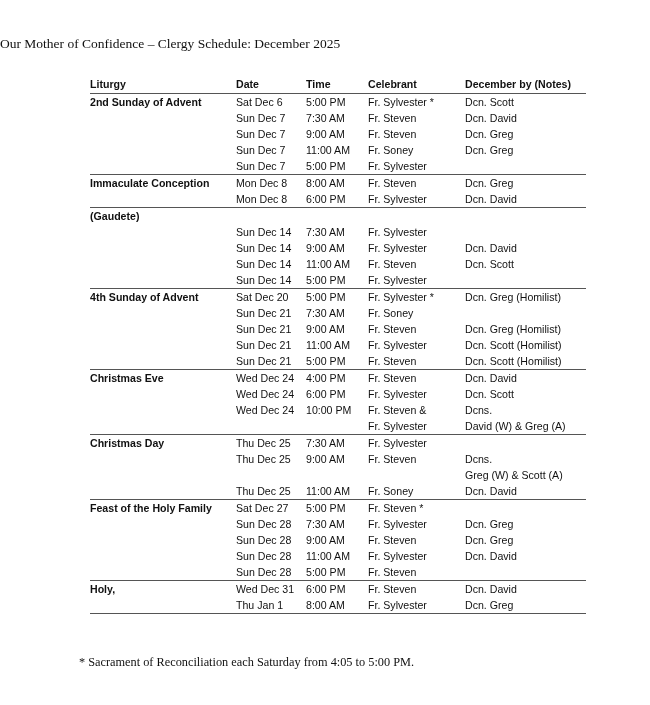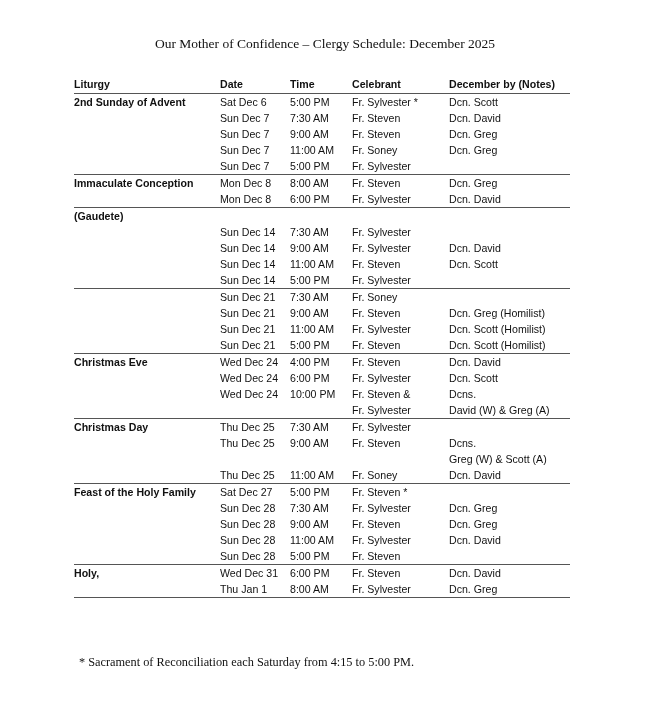--- a/index.html
+++ b/index.html
@@ -5,7 +5,7 @@
   html, body { margin: 0; padding: 0; background: #ffffff; }
   body { width: 650px; height: 705px; position: relative; overflow: hidden; color: #111; }
   .title {
-    position: absolute; top: 36px; left: 0; width: 650px; text-align: center;
+    position: absolute; top: 36px; left: 0; width: 650px; 
     font-family: "Liberation Serif", serif; font-size: 13.5px;
   }
   table {

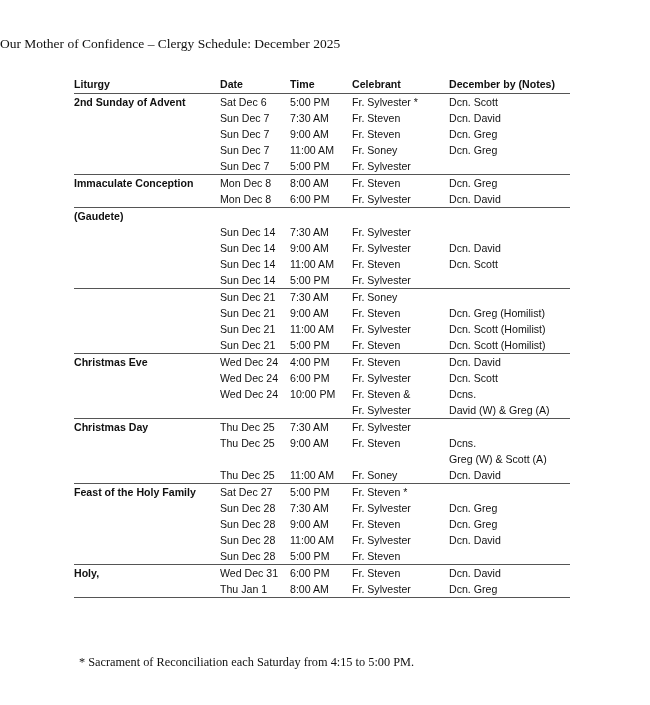--- a/index.html
+++ b/index.html
@@ -9,7 +9,7 @@
     font-family: "Liberation Serif", serif; font-size: 13.5px;
   }
   table {
-    position: absolute; top: 76px; left: 74px; width: 496px;
+    position: absolute; top: 76px; left: 90px; width: 496px;
     border-collapse: collapse;
     font-family: "Liberation Sans", sans-serif; font-size: 10.6px;
   }

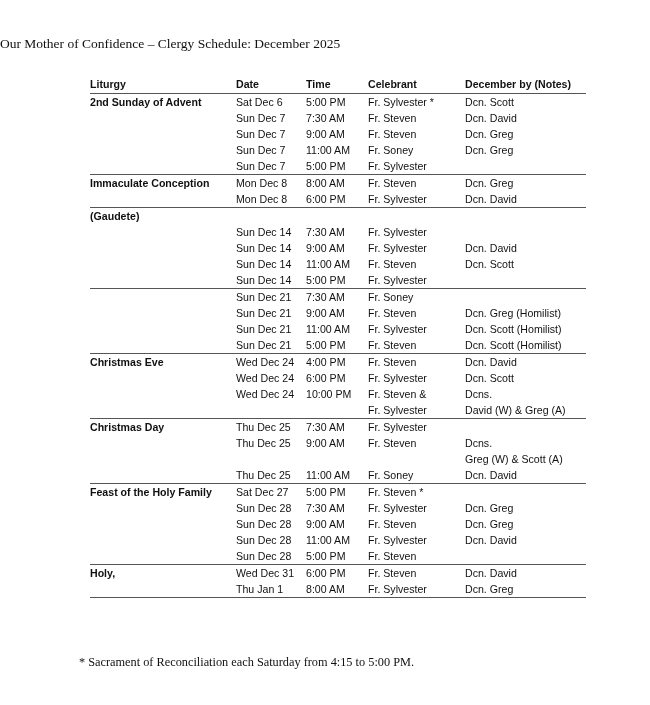--- a/index.html
+++ b/index.html
@@ -135,6 +135,13 @@
         <td></td>
       </tr>
       <tr>
+        <td class="lit">4th Sunday of Advent</td>
+        <td>Sat Dec 20</td>
+        <td>5:00 PM</td>
+        <td>Fr. Sylvester *</td>
+        <td>Dcn. Greg (Homilist)</td>
+      </tr>
+      <tr>
         <td class="lit"></td>
         <td>Sun Dec 21</td>
         <td>7:30 AM</td>

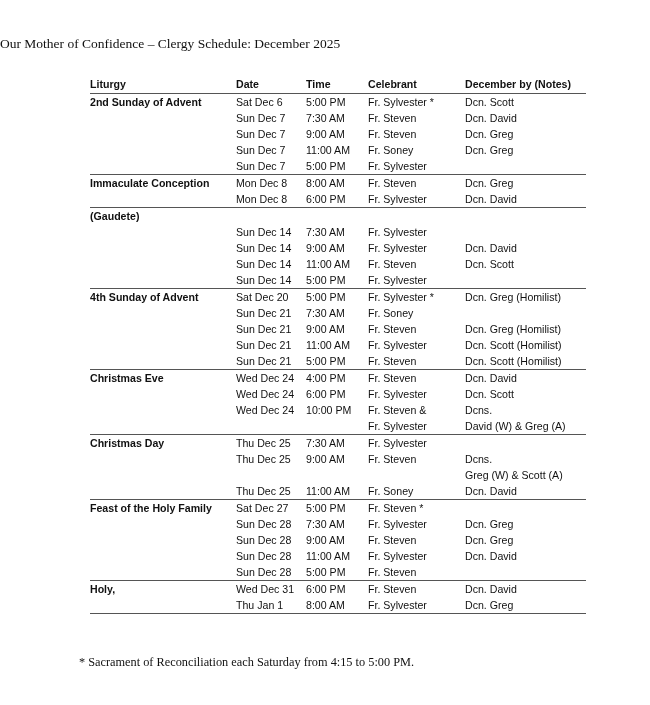--- a/index.html
+++ b/index.html
@@ -277,6 +277,6 @@
     </tbody>
 </table>
 
-<div class="foot">* Sacrament of Reconciliation each Saturday from 4:15 to 5:00 PM.</div>
+<div class="foot">* Sacrament of Reconciliation each Saturday from 4:05 to 5:00 PM.</div>
 
 </body></html>

